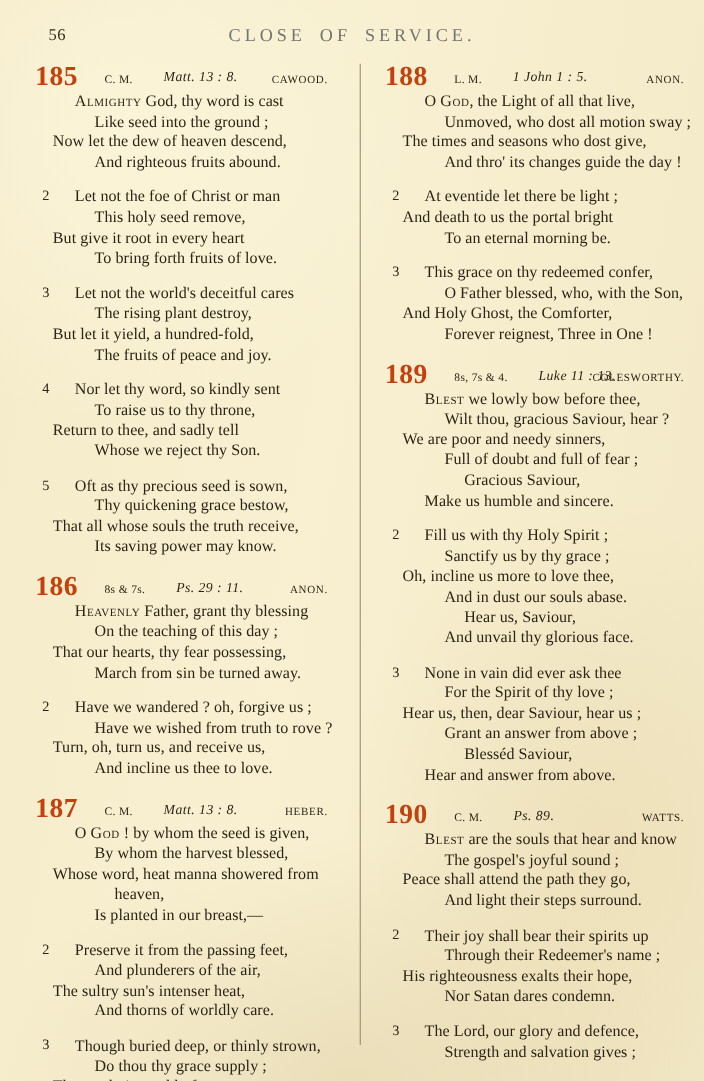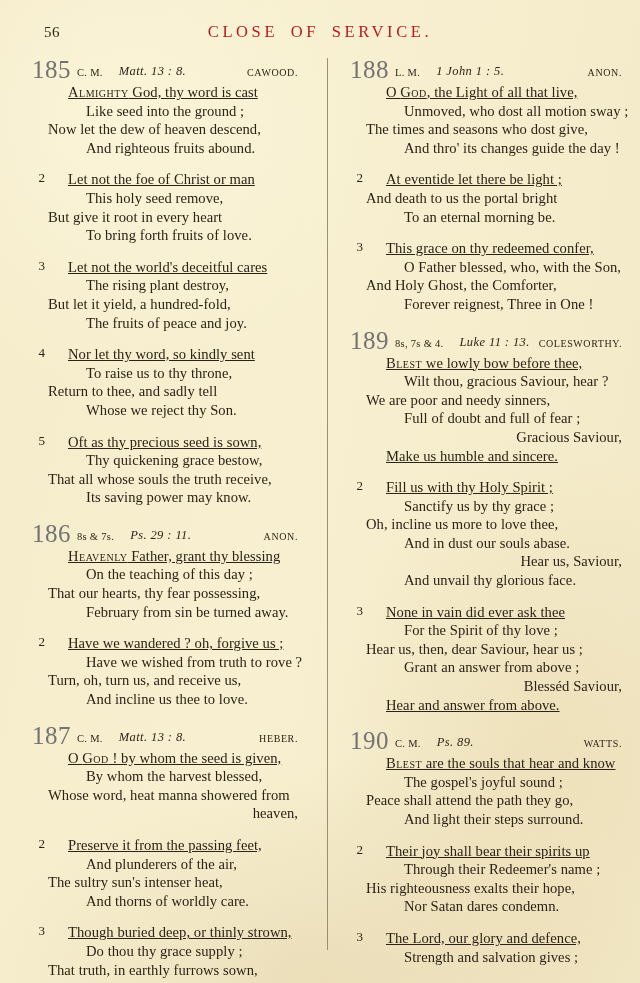--- a/index.html
+++ b/index.html
@@ -58,7 +58,7 @@
     text-align: center;
     font-size: 16.5px;
     letter-spacing: 3.6px;
-    color: #b91c1c;
+    color: #737373;
     word-spacing: 5px;
   }
 

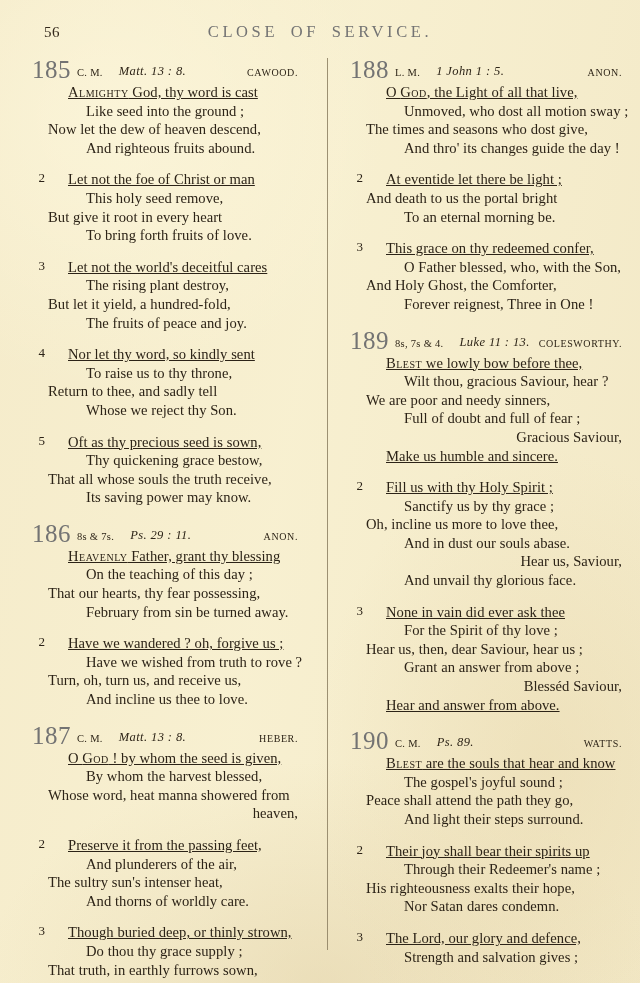--- a/index.html
+++ b/index.html
@@ -99,9 +99,10 @@
   .hymn-num {
     font-size: 25px;
     letter-spacing: 0.5px;
-    color: #737373;
+    color: #c2410c;
     vertical-align: baseline;
     font-family: "Liberation Serif", "DejaVu Serif", serif;
+    font-weight: bold;
   }
   .hymn-meter {
     font-size: 10.5px;

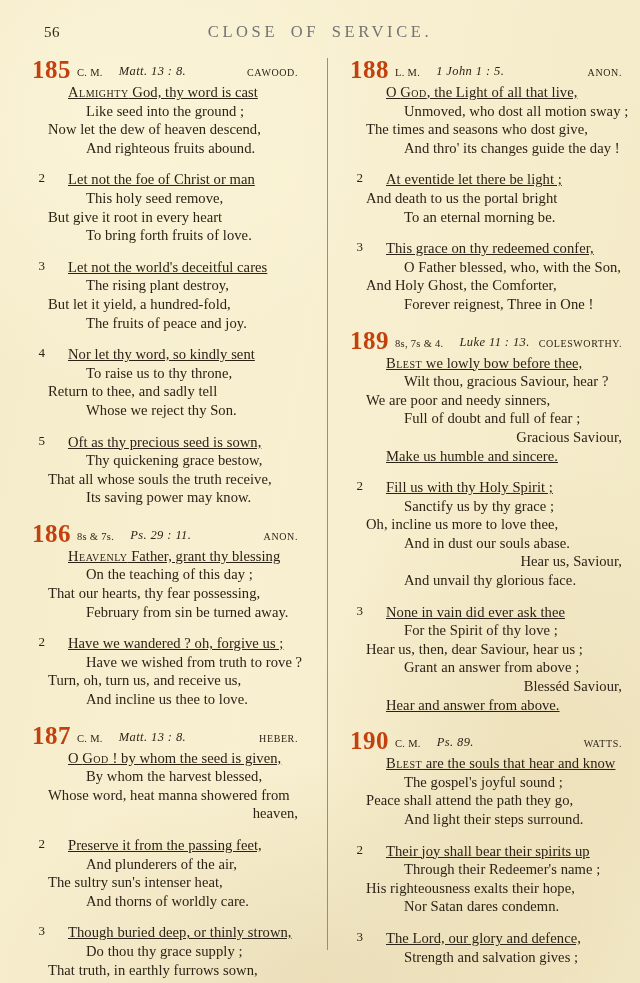--- a/index.html
+++ b/index.html
@@ -107,7 +107,7 @@
   .hymn-meter {
     font-size: 10.5px;
     letter-spacing: 0.3px;
-    margin-left: 6px;
+    margin-left: 24px;
     color: #2e2518;
     position: relative;
     top: -2px;

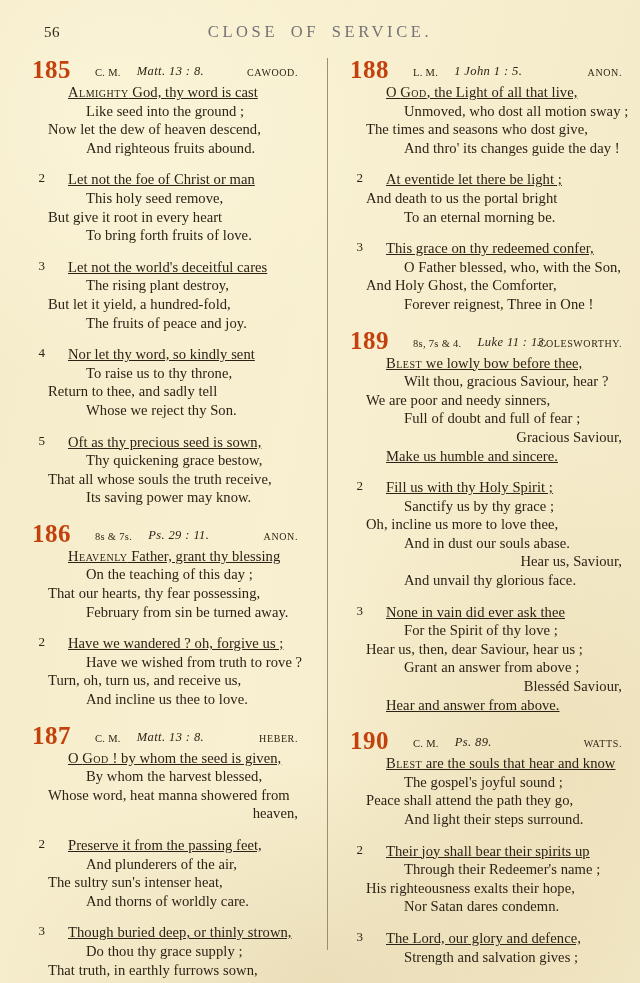--- a/index.html
+++ b/index.html
@@ -115,7 +115,7 @@
   .hymn-ref {
     font-style: italic;
     font-size: 12.5px;
-    margin-left: 16px;
+    margin-left: 28px;
     letter-spacing: 0.4px;
     color: #2e2518;
     position: relative;

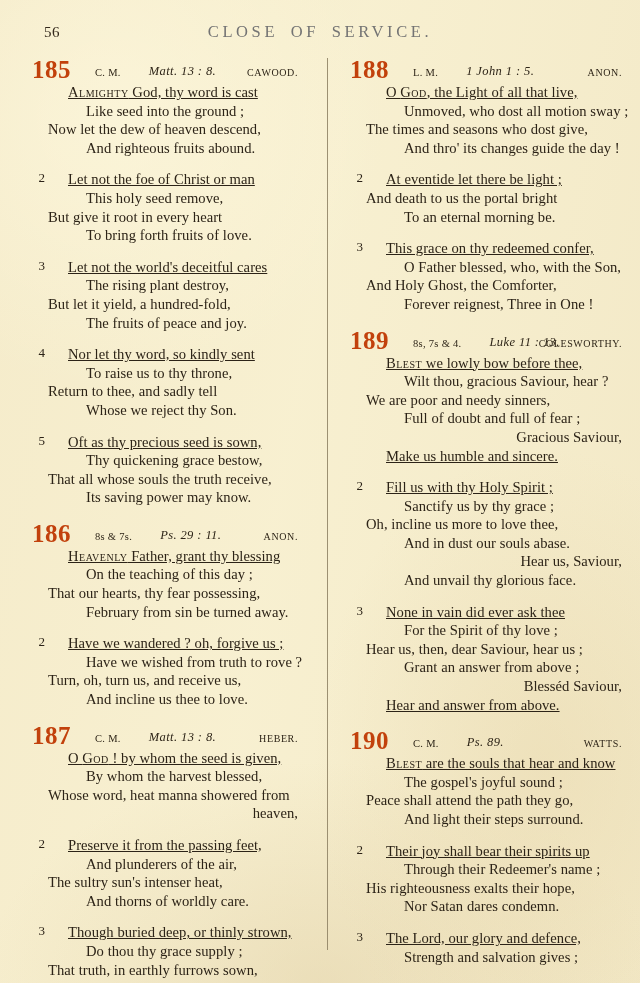--- a/index.html
+++ b/index.html
@@ -154,7 +154,7 @@
     letter-spacing: 0.05px;
   }
   .ind-0 { padding-left: 0px; }
-  .ind-1 { padding-left: 20px; text-decoration: underline; }
+  .ind-1 { padding-left: 20px; }
   .ind-2 { padding-left: 38px; }
   .ind-3 { padding-left: 56px; text-align: right; }
   .sc {

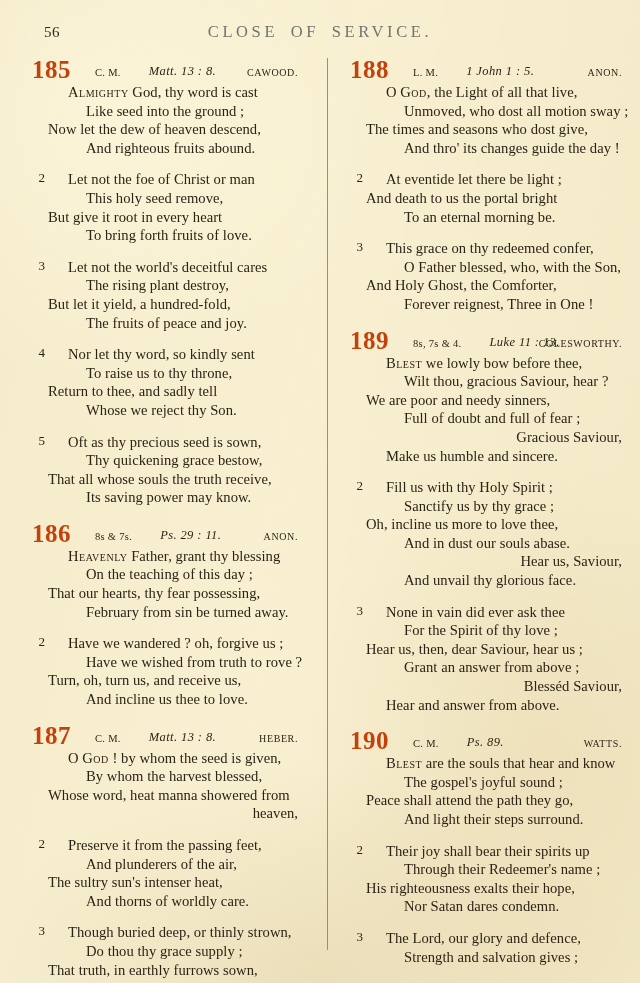--- a/index.html
+++ b/index.html
@@ -156,7 +156,7 @@
   .ind-0 { padding-left: 0px; }
   .ind-1 { padding-left: 20px; }
   .ind-2 { padding-left: 38px; }
-  .ind-3 { padding-left: 56px; text-align: right; }
+  .ind-3 { padding-left: 56px; }
   .sc {
     font-variant: small-caps;
     letter-spacing: 0.5px;

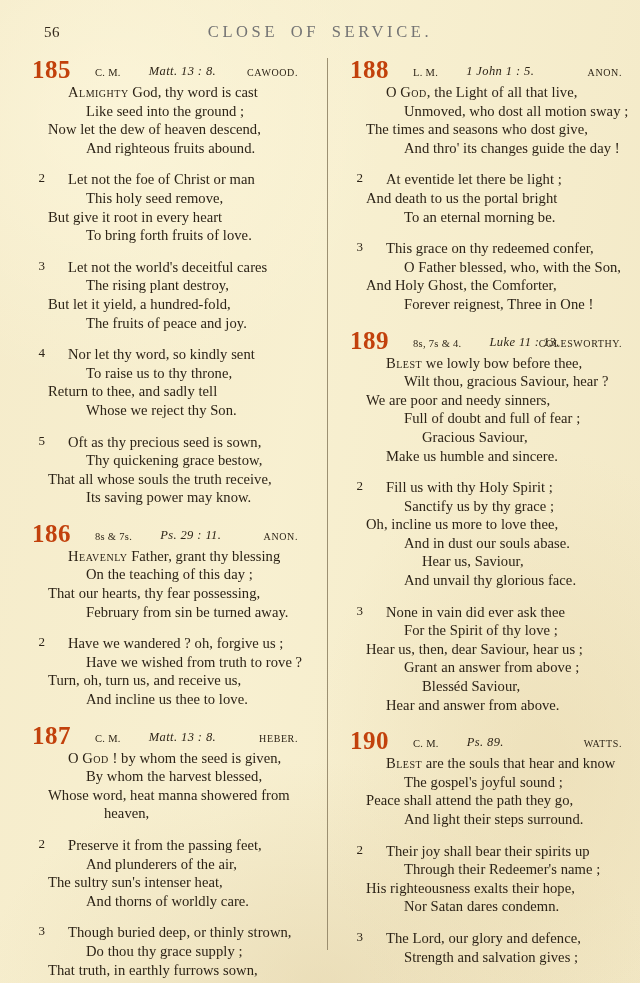--- a/index.html
+++ b/index.html
@@ -221,7 +221,7 @@
             <div class="line ind-1"><span class="sc">Heavenly</span> Father, grant thy blessing</div>
             <div class="line ind-2">On the teaching of this day ;</div>
             <div class="line ind-0">That our hearts, thy fear possessing,</div>
-            <div class="line ind-2">February from sin be turned away.</div>
+            <div class="line ind-2">March from sin be turned away.</div>
           </div>
           <div class="stanza">
             <span class="stanza-num">2</span>

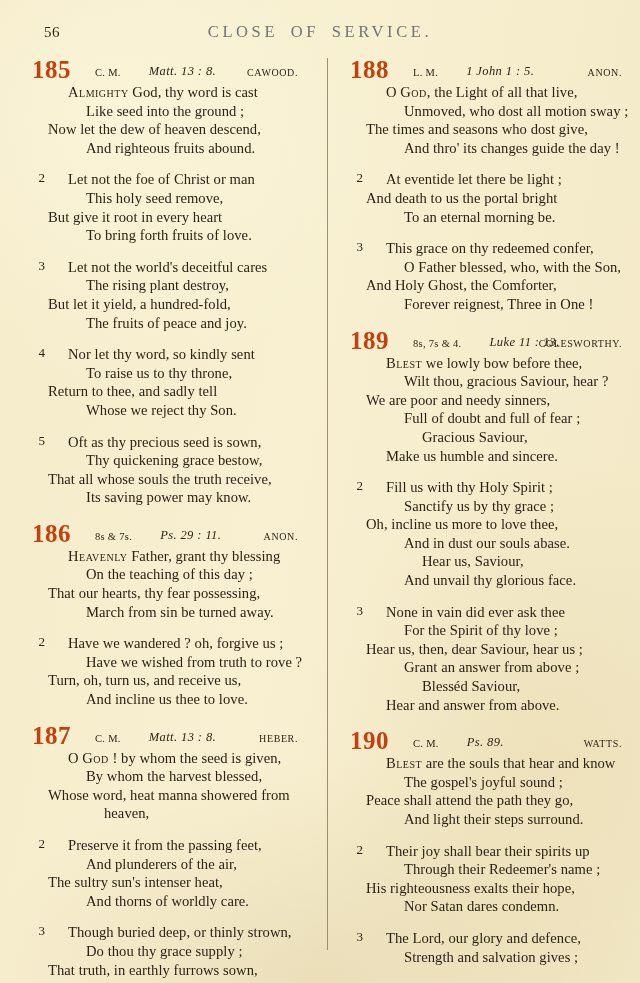--- a/index.html
+++ b/index.html
@@ -238,6 +238,7 @@
             <div class="line ind-2">By whom the harvest blessed,</div>
             <div class="line ind-0">Whose word, heat manna showered from</div>
             <div class="line ind-3">heaven,</div>
+            <div class="line ind-2">Is planted in our breast,—</div>
           </div>
           <div class="stanza">
             <span class="stanza-num">2</span>

